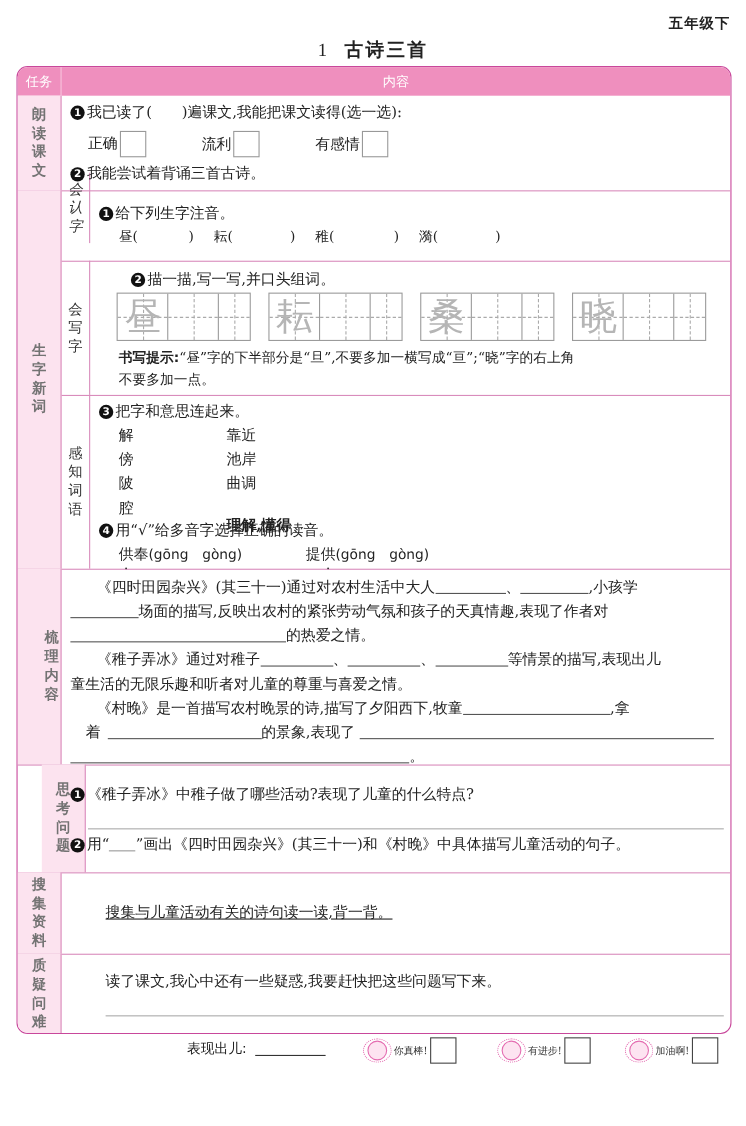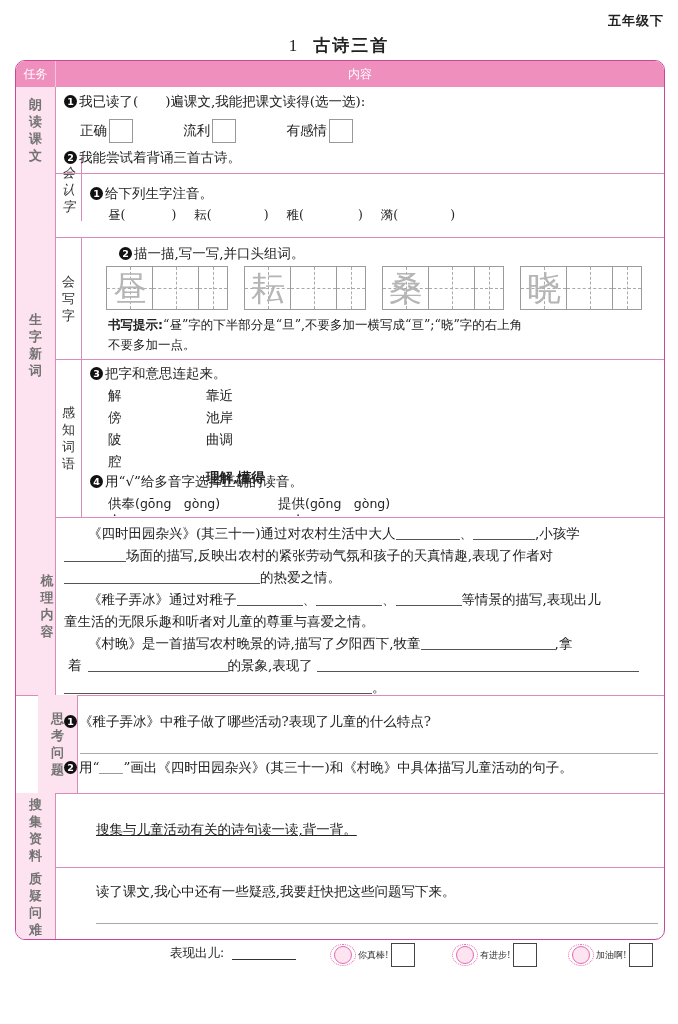--- a/index.html
+++ b/index.html
@@ -183,7 +183,7 @@
   <div class="txt" style="left:72px;top:574px;">
     <span>《村晚》是一首描写农村晚景的诗,描写了夕阳西下,牧童</span><span class="blank" style="width:134px;"></span><span>,拿</span>
   </div>
-  <div class="txt" style="left:52px;top:596px;">
+  <div class="txt" style="left:62px;top:596px;">
     <span>着</span><span class="blank" style="width:140px;margin-left:6px;"></span><span>的景象,表现了</span><span class="blank" style="width:322px;margin-left:4px;"></span>
   </div>
   <div class="txt" style="left:48px;top:618px;">

